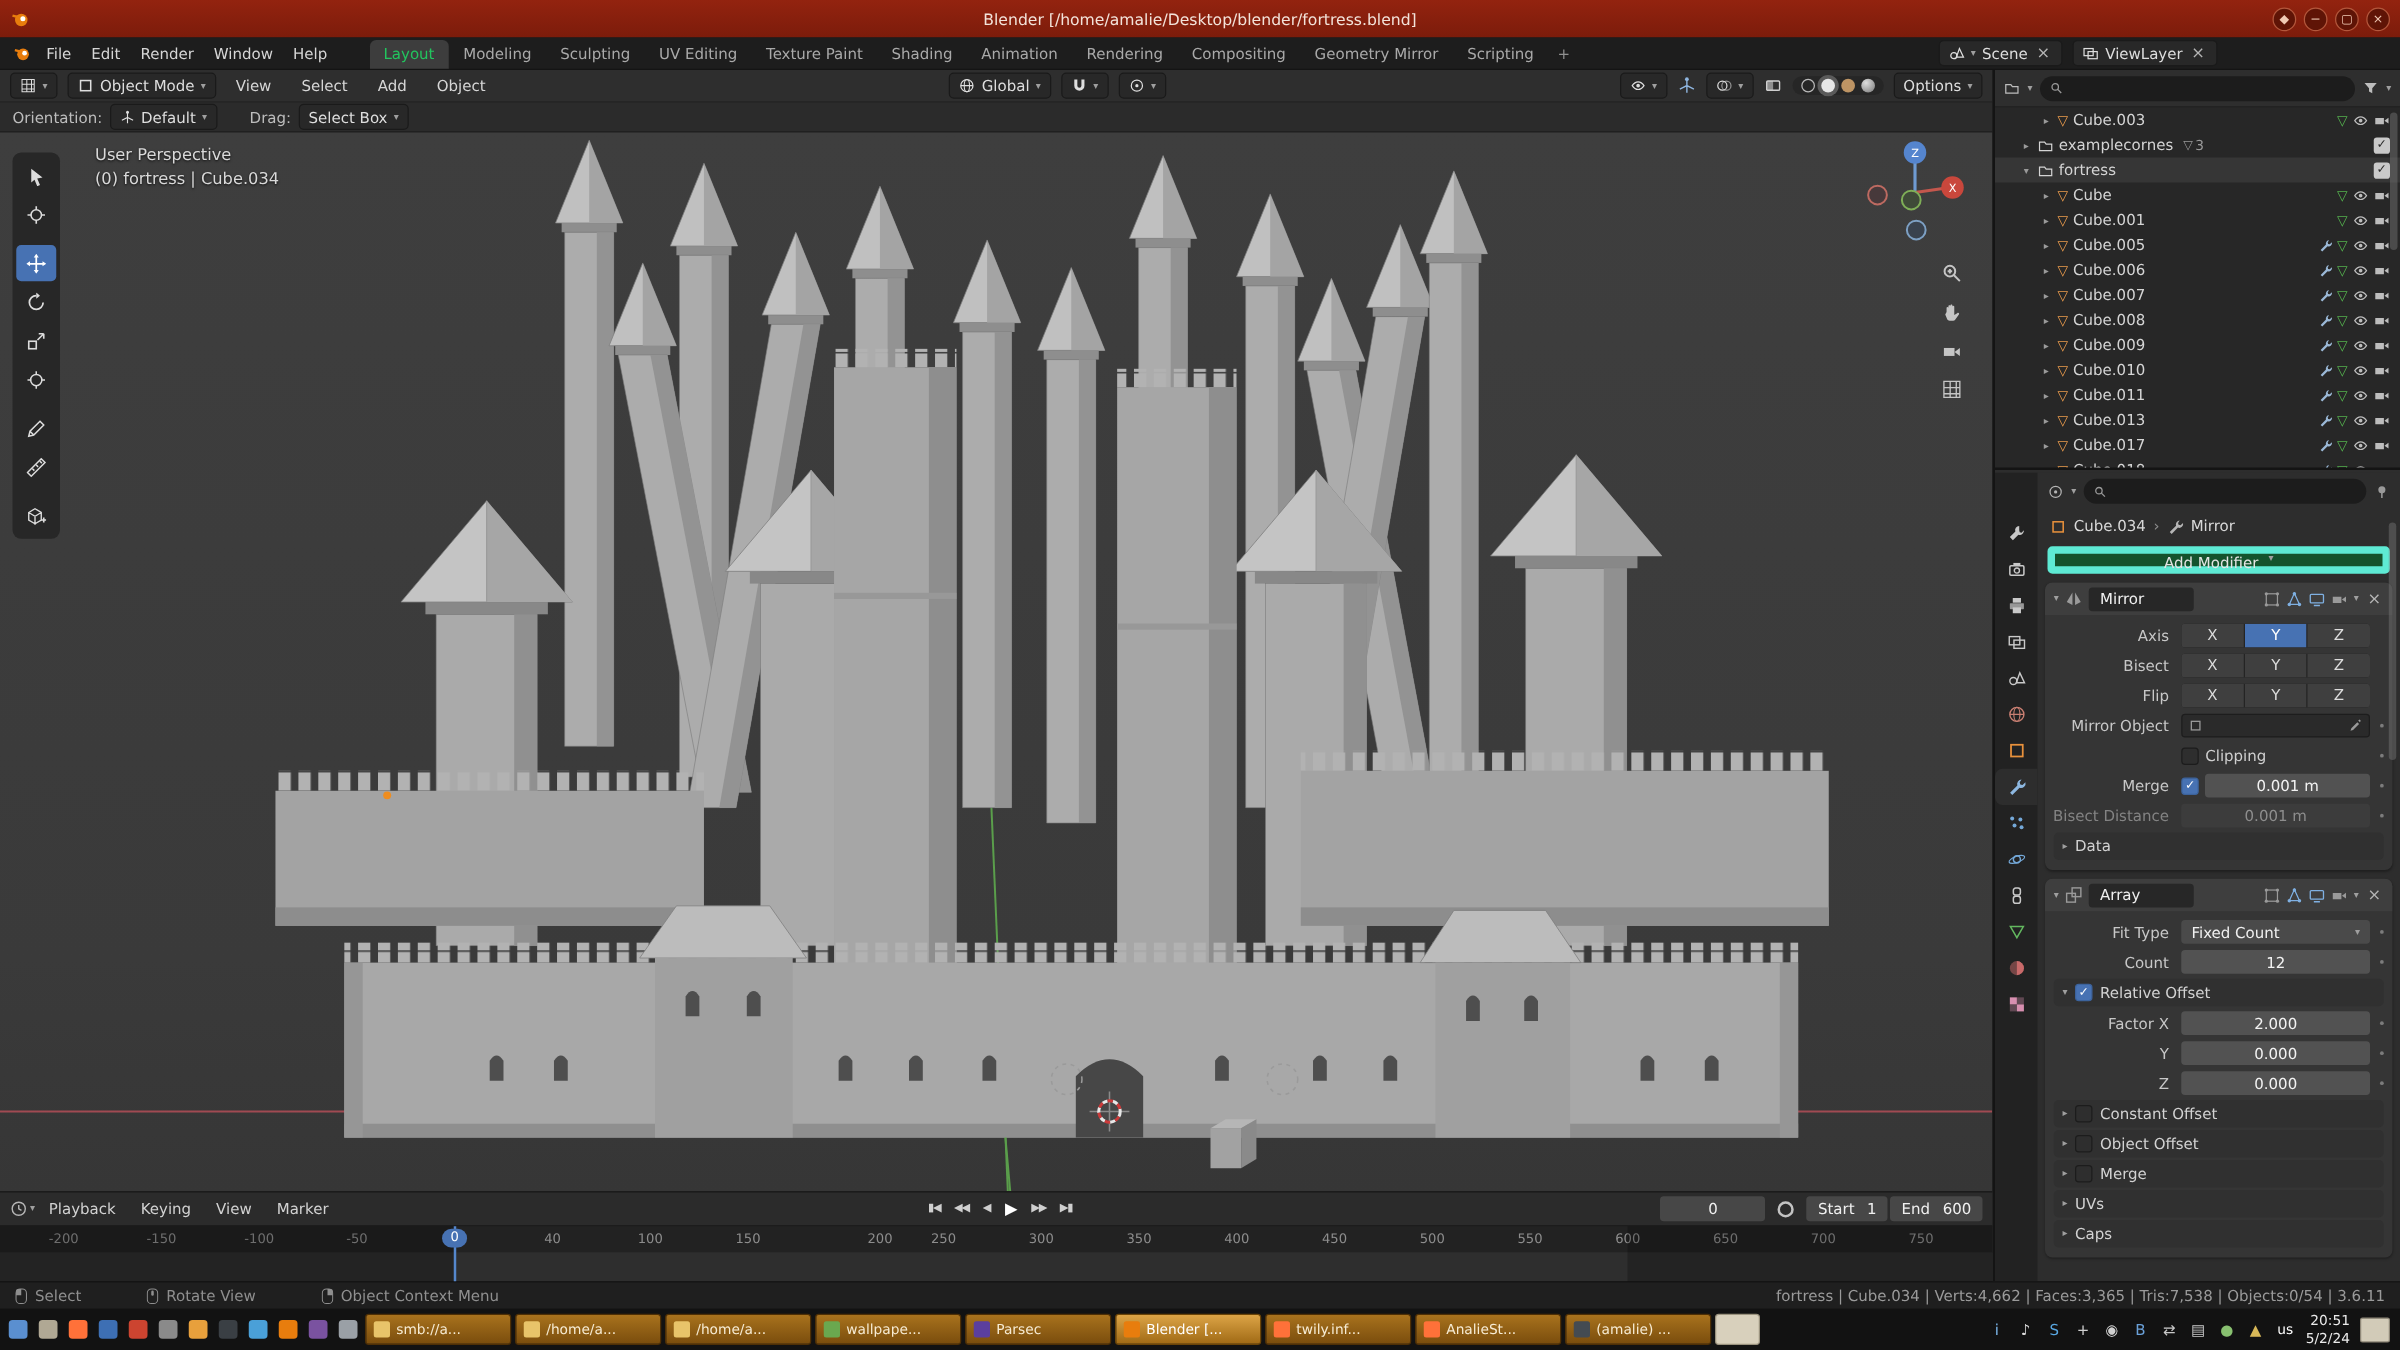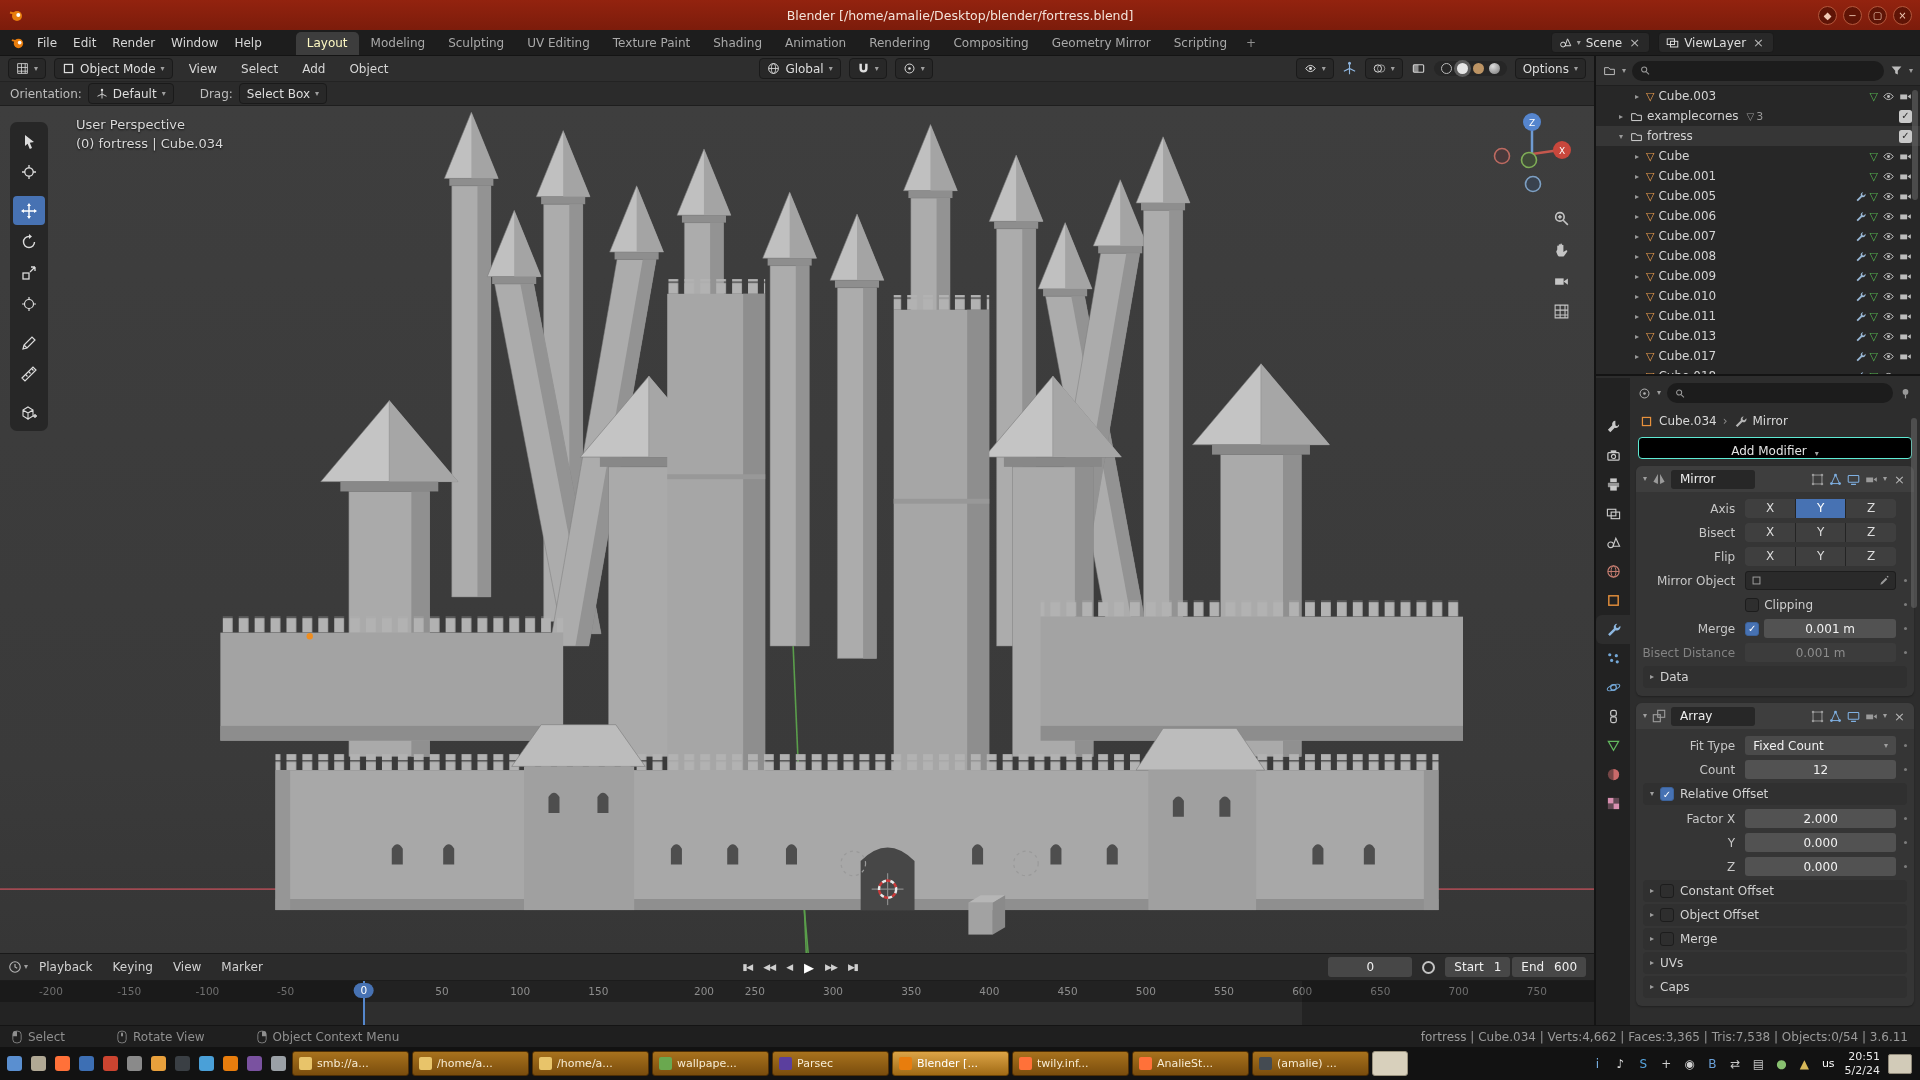--- a/index.html
+++ b/index.html
@@ -25,7 +25,7 @@
 .menu-item{padding:0 8px;height:22px;display:flex;align-items:center;color:#d6d6d6;border-radius:3px}
 #ws-tabs{display:flex;align-items:flex-end;height:100%;margin-left:26px;gap:1px}
 .tab{padding:4px 11px 5px;border-radius:5px 5px 0 0;color:#a9a9a9;font-size:12px;white-space:nowrap}
-.tab.active{background:#3d3d3d;color:#fef9c3}
+.tab.active{background:#3d3d3d;color:#22c55e}
 .tab.addws{color:#8f8f8f;padding:4px 7px 5px}
 .hdr-widget{display:inline-flex;align-items:center;gap:5px;background:#282828;border:1px solid #1a1a1a;
   border-radius:4px;height:21px;padding:0 7px;color:#dedede;white-space:nowrap}

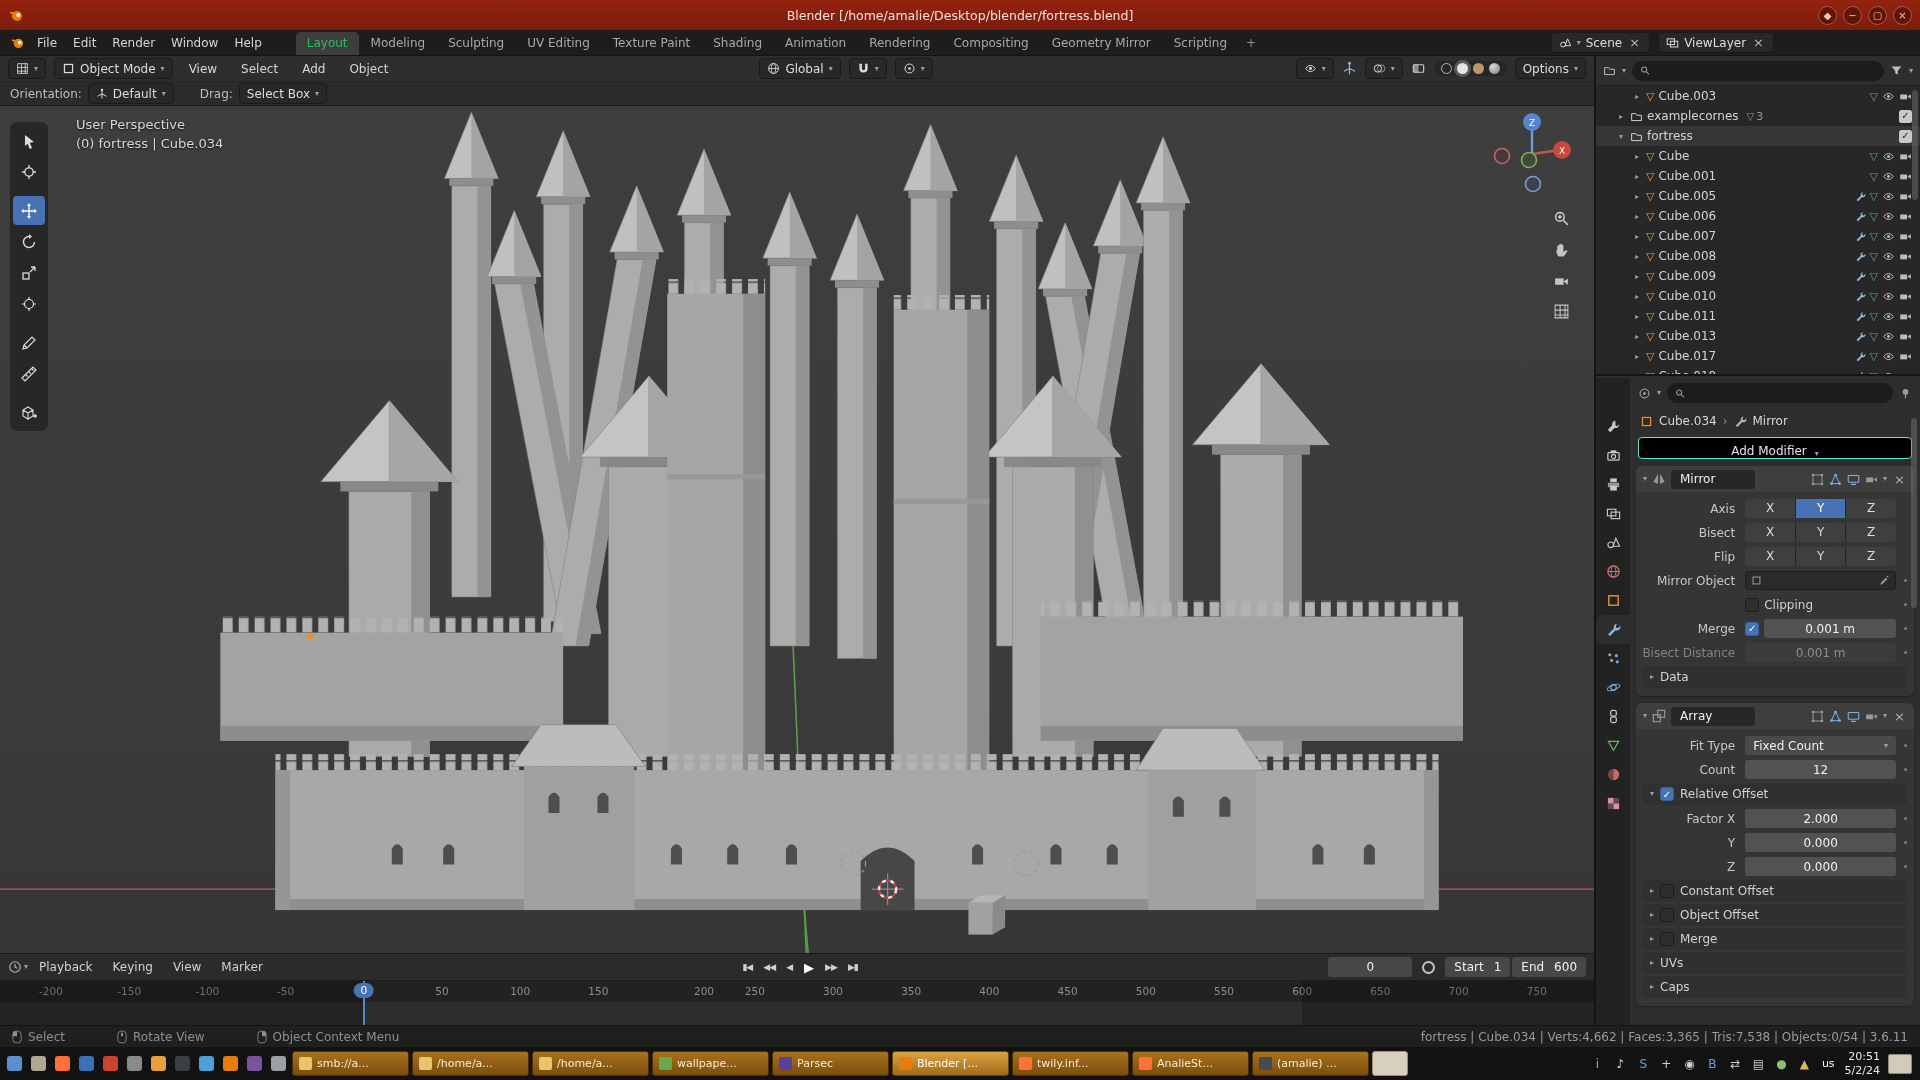--- a/index.html
+++ b/index.html
@@ -86,8 +86,8 @@
 .p-search-row{display:flex;align-items:center;gap:6px;height:30px;padding:0 8px;color:#b5b5b5}
 .breadcrumb{display:flex;align-items:center;gap:6px;height:26px;padding:0 10px;color:#d8d8d8}
 .bc-sep{color:#8a8a8a}
-.addmod{display:flex;align-items:flex-end;justify-content:center;gap:8px;height:22px;margin:3px 8px 7px;
-  background:#000000;border:1px solid #5eead4;border-radius:4px;color:#e4e4e4}
+.addmod{display:flex;align-items:flex-start;justify-content:center;gap:8px;height:22px;margin:3px 8px 7px;
+  background:#14532d;border:6px solid #5eead4;border-radius:4px;color:#e4e4e4}
 .panel{background:#353535;border-radius:6px;margin:0 6px 7px;overflow:hidden;box-shadow:0 1px 2px rgba(0,0,0,.3)}
 .panel-h{display:flex;align-items:center;gap:5px;background:#3e3e3e;height:26px;padding:0 7px}
 .name-field{background:#272727;border-radius:3px;padding:0 9px;color:#efefef;height:19px;display:flex;align-items:center;min-width:84px}

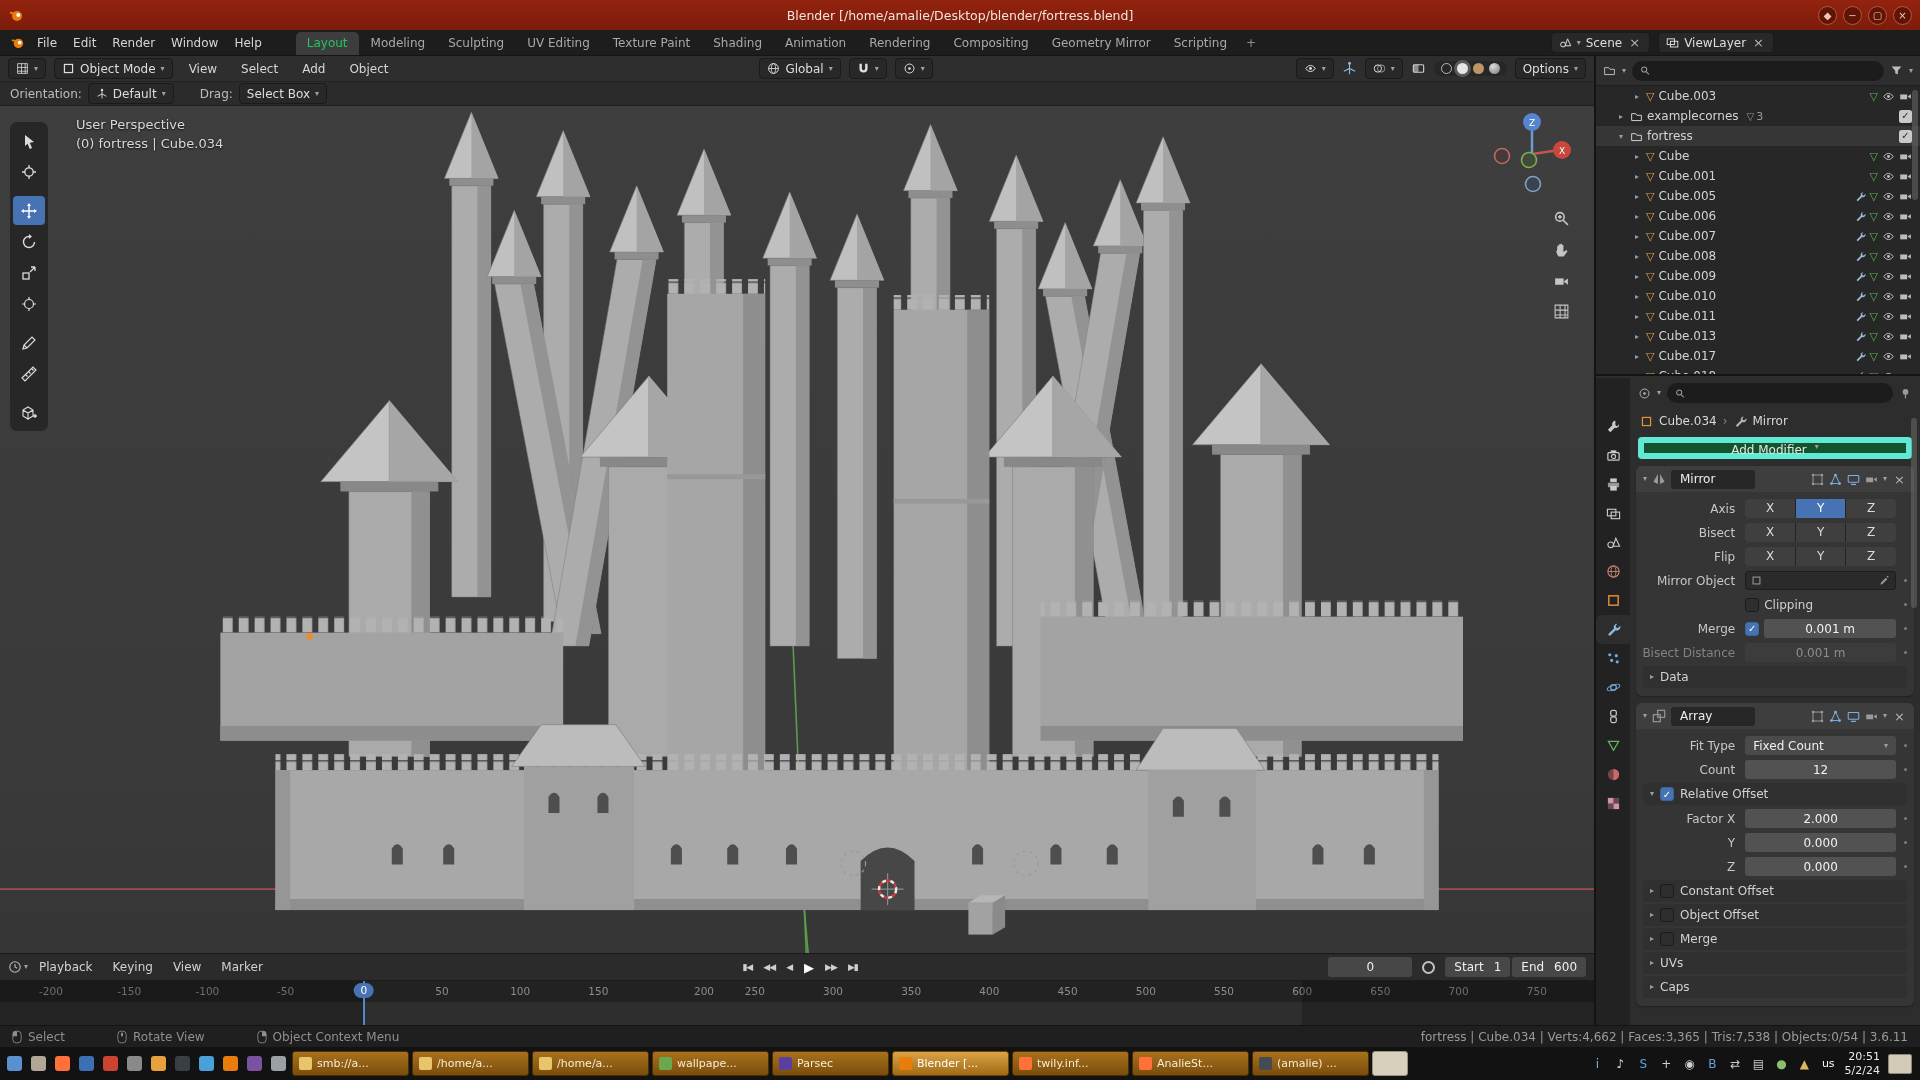--- a/index.html
+++ b/index.html
@@ -1425,7 +1425,7 @@
         <span class="tl-tick" style="left: 207.4px;">-100</span>
         <span class="tl-tick" style="left: 285.6px;">-50</span>
         <span class="tl-tick" style="left: 363.8px;">0</span>
-        <span class="tl-tick" style="left: 442px;">50</span>
+        <span class="tl-tick" style="left: 442px;">40</span>
         <span class="tl-tick" style="left: 520.2px;">100</span>
         <span class="tl-tick" style="left: 598.4px;">150</span>
         <span class="tl-tick" style="left: 704px;">200</span>

